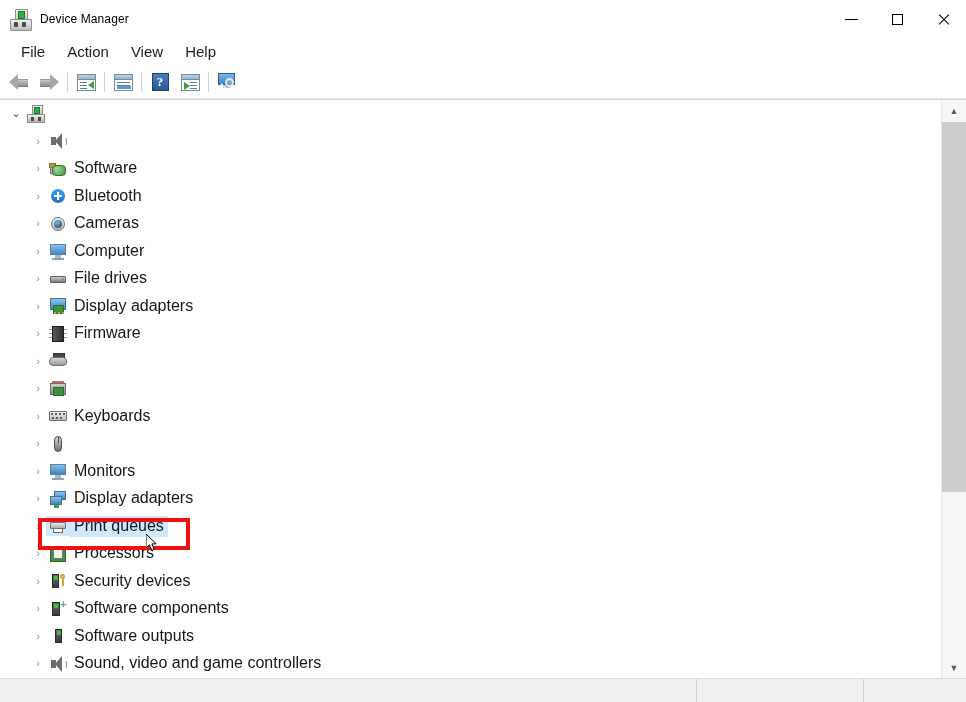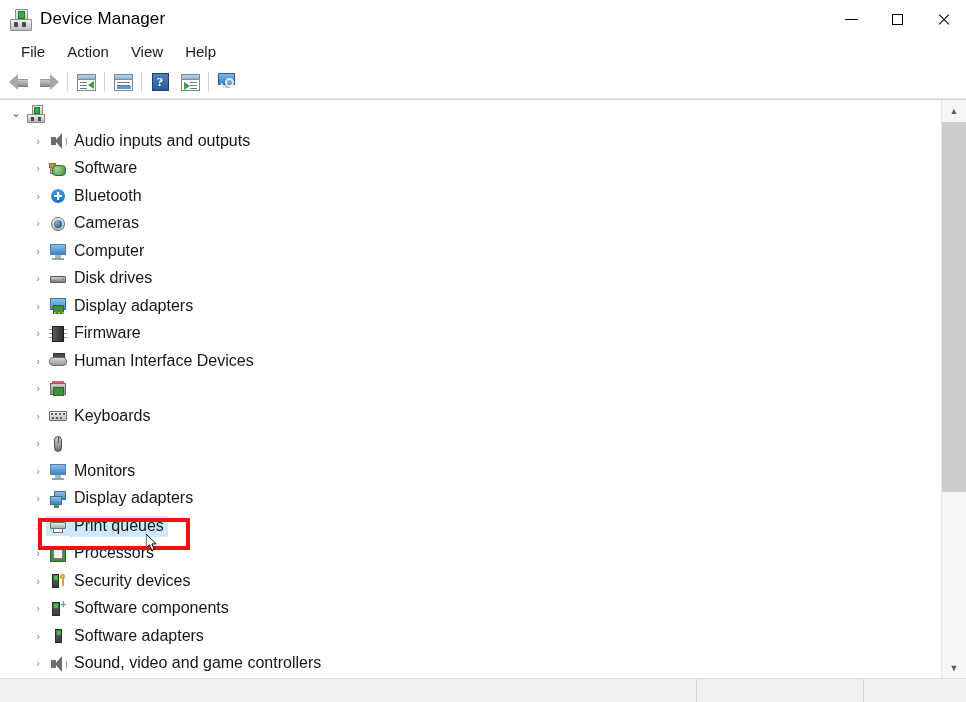--- a/index.html
+++ b/index.html
@@ -66,7 +66,7 @@
 
   .title-text {
     margin-left: 9px;
-    font-size: 17px;
+    font-size: 12px;
     color: #000000;
     letter-spacing: 0.1px;
     white-space: nowrap;

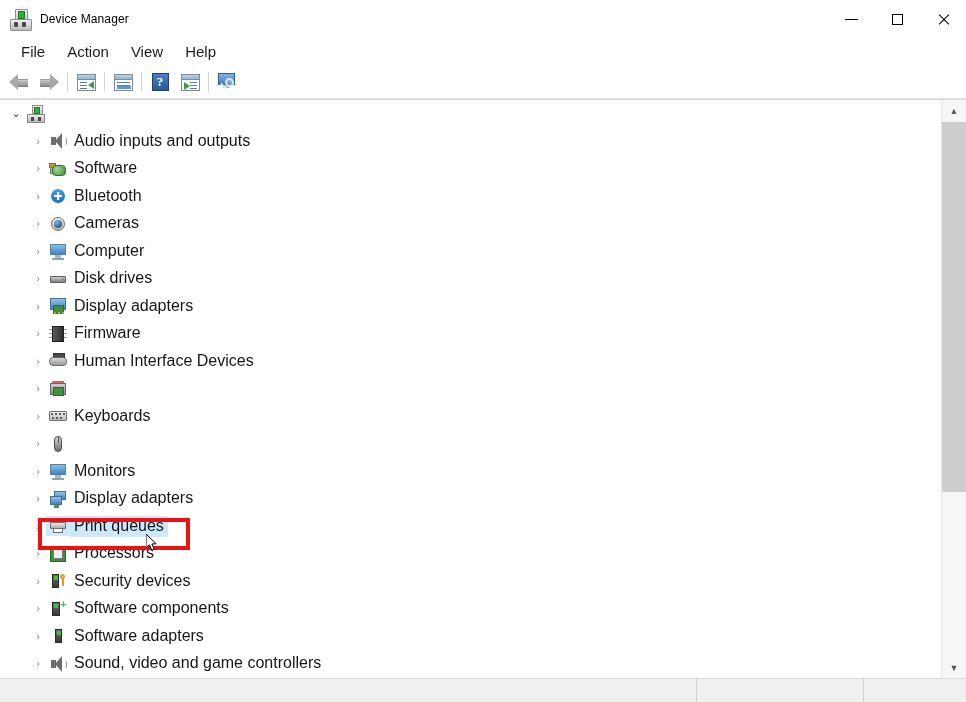--- a/index.html
+++ b/index.html
@@ -845,7 +845,6 @@
             <div class="w w1"></div>
           </div>
       </div>
-      <div class="label">Audio inputs and outputs</div>
     </div>
 
     <div class="row child">

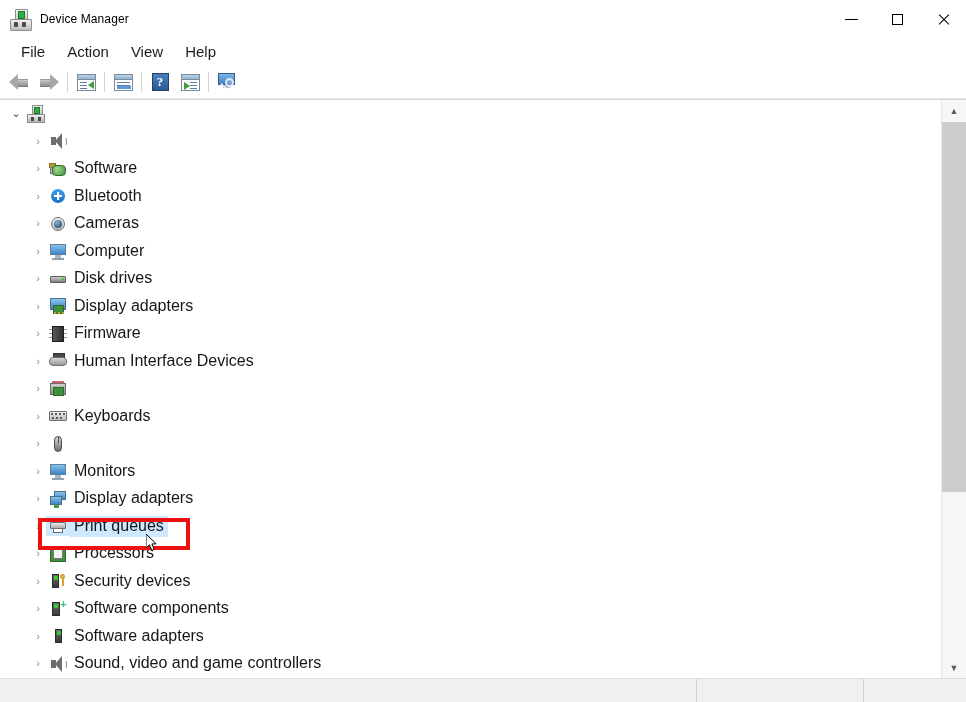--- a/index.html
+++ b/index.html
@@ -901,7 +901,7 @@
             <div class="led"></div>
           </div>
       </div>
-      <div class="label">Disk drives</div>
+      <div class="label">File drives</div>
     </div>
 
     <div class="row child">

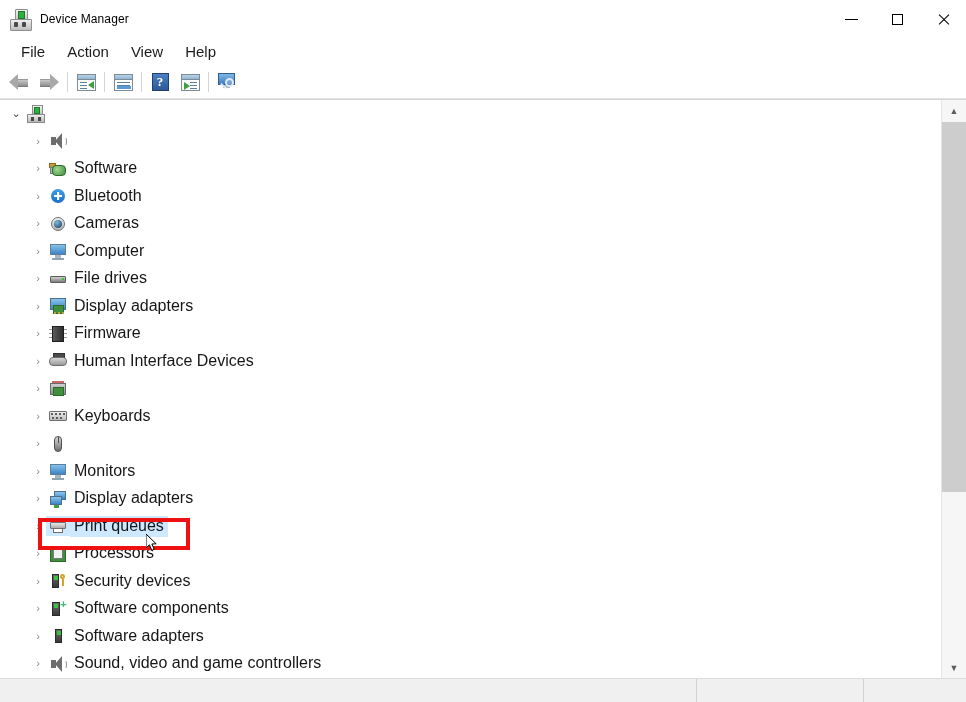--- a/index.html
+++ b/index.html
@@ -942,7 +942,6 @@
             <div class="pad"></div>
           </div>
       </div>
-      <div class="label">Human Interface Devices</div>
     </div>
 
     <div class="row child">

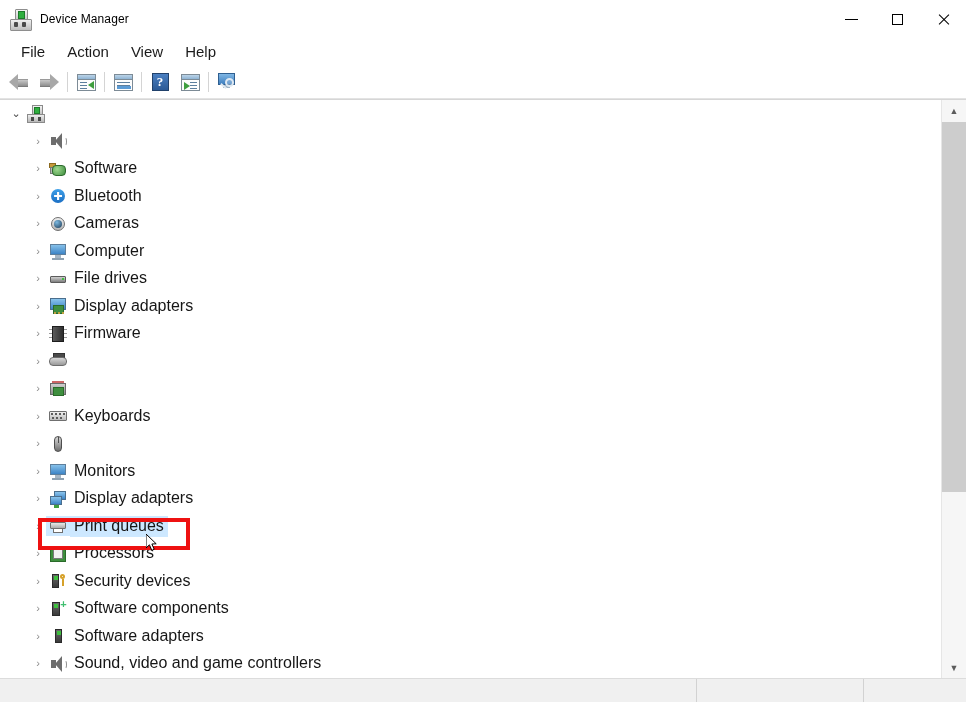--- a/index.html
+++ b/index.html
@@ -1062,7 +1062,7 @@
             <div class="scr"></div>
           </div>
       </div>
-      <div class="label">Software adapters</div>
+      <div class="label">Software outputs</div>
     </div>
 
     <div class="row child">

